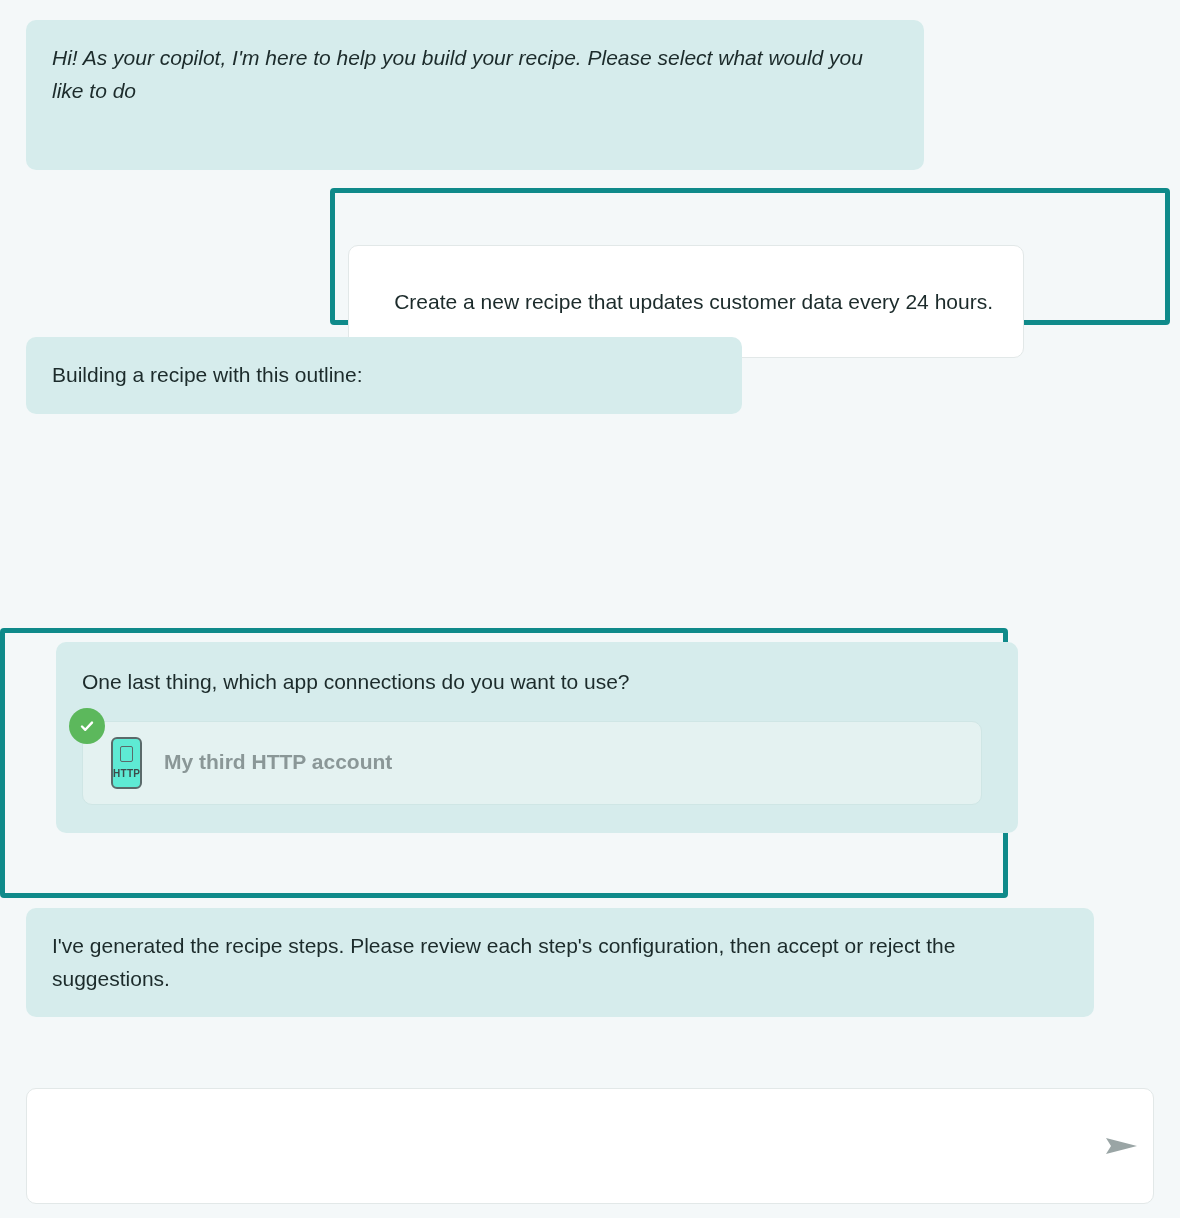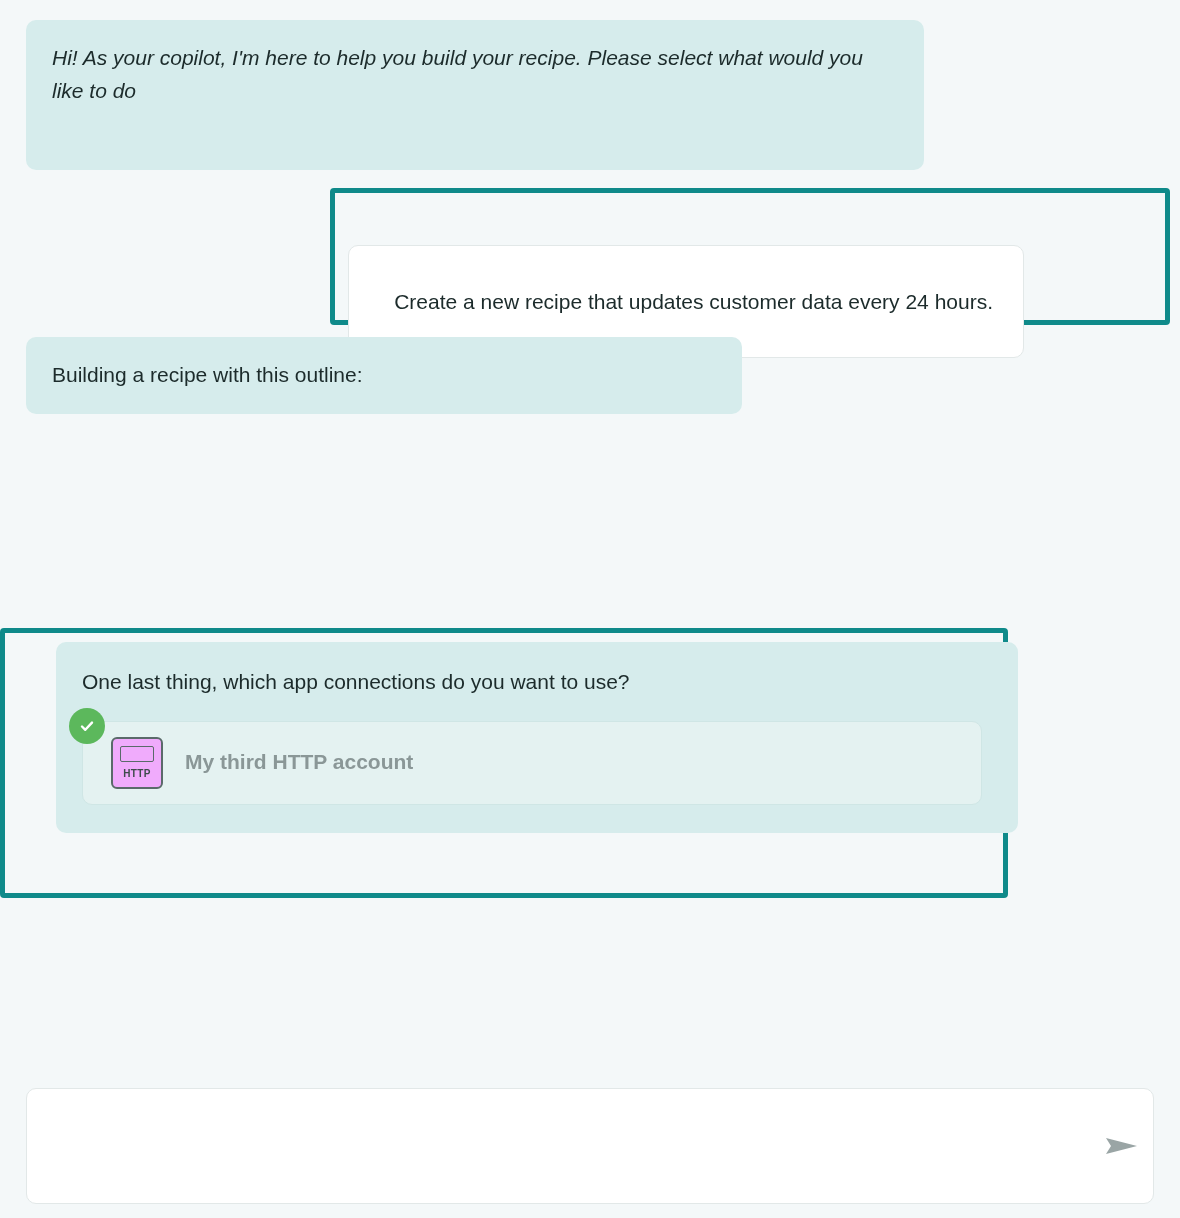--- a/index.html
+++ b/index.html
@@ -144,11 +144,11 @@
     line-height: 1;
   }
   .http-icon {
-    width: 52px;
+    width: 31px;
     height: 52px;
     border: 2px solid #5a6a6a;
     border-radius: 6px;
-    background: #f0abfc;
+    background: #5eead4;
     position: relative;
     margin-right: 22px;
     flex: none;

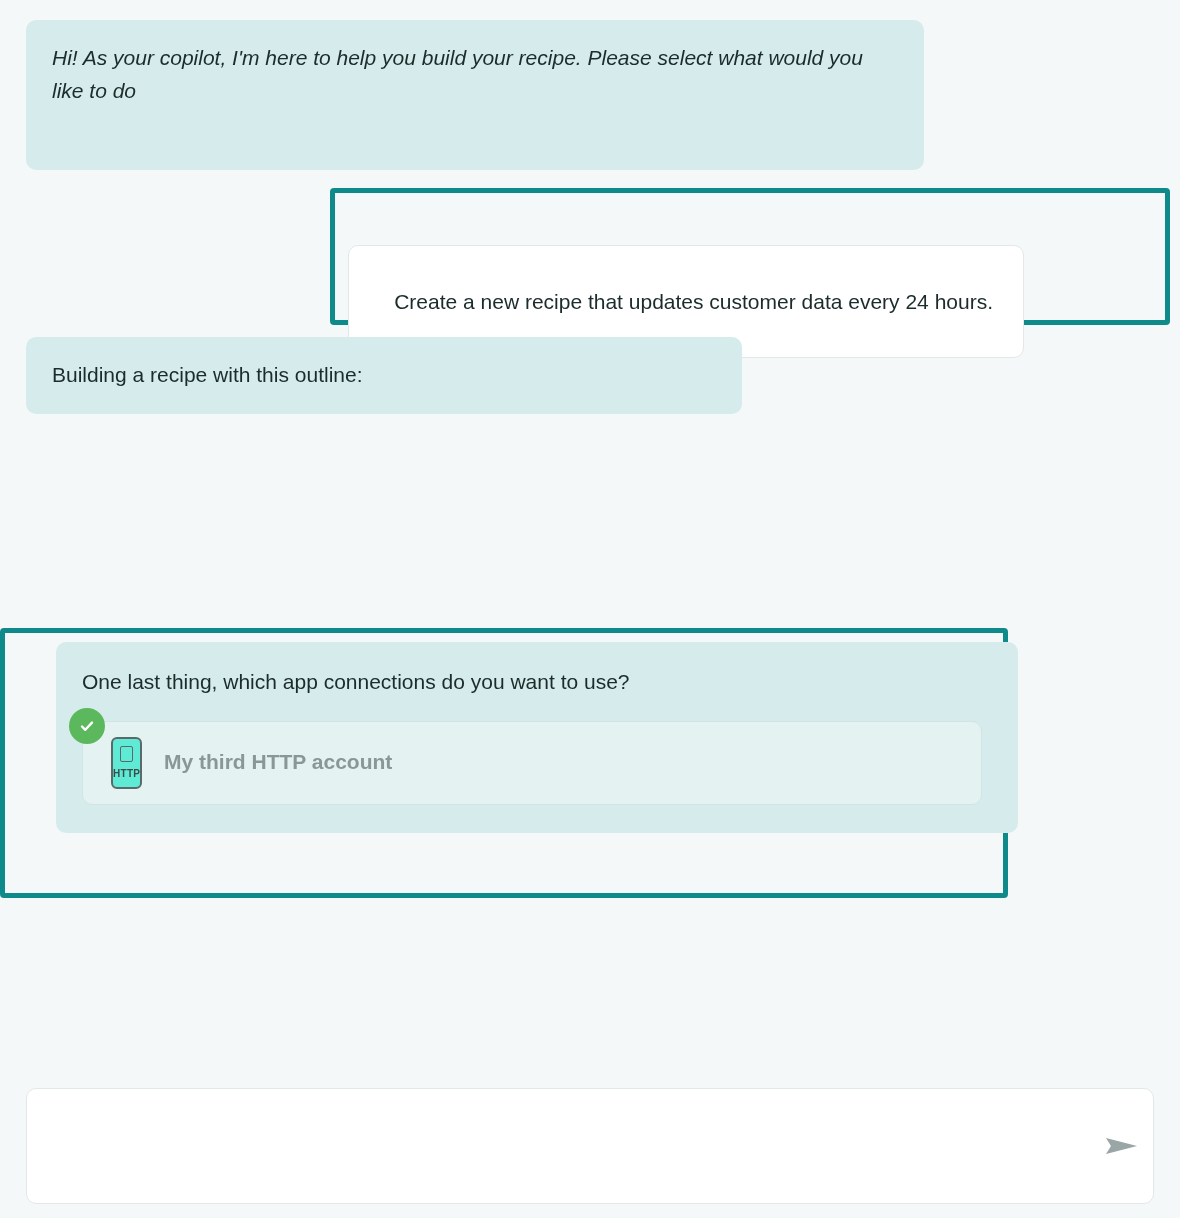--- a/index.html
+++ b/index.html
@@ -258,6 +258,9 @@
     </div>
   </div>
 
+  <div class="bubble bot-bubble" id="b4">
+    <div>I've generated the recipe steps. Please review each step's configuration, then accept or reject the suggestions.</div>
+  </div>
 
   <div class="composer">
     <input class="composer-input" type="text" placeholder="" style="">

